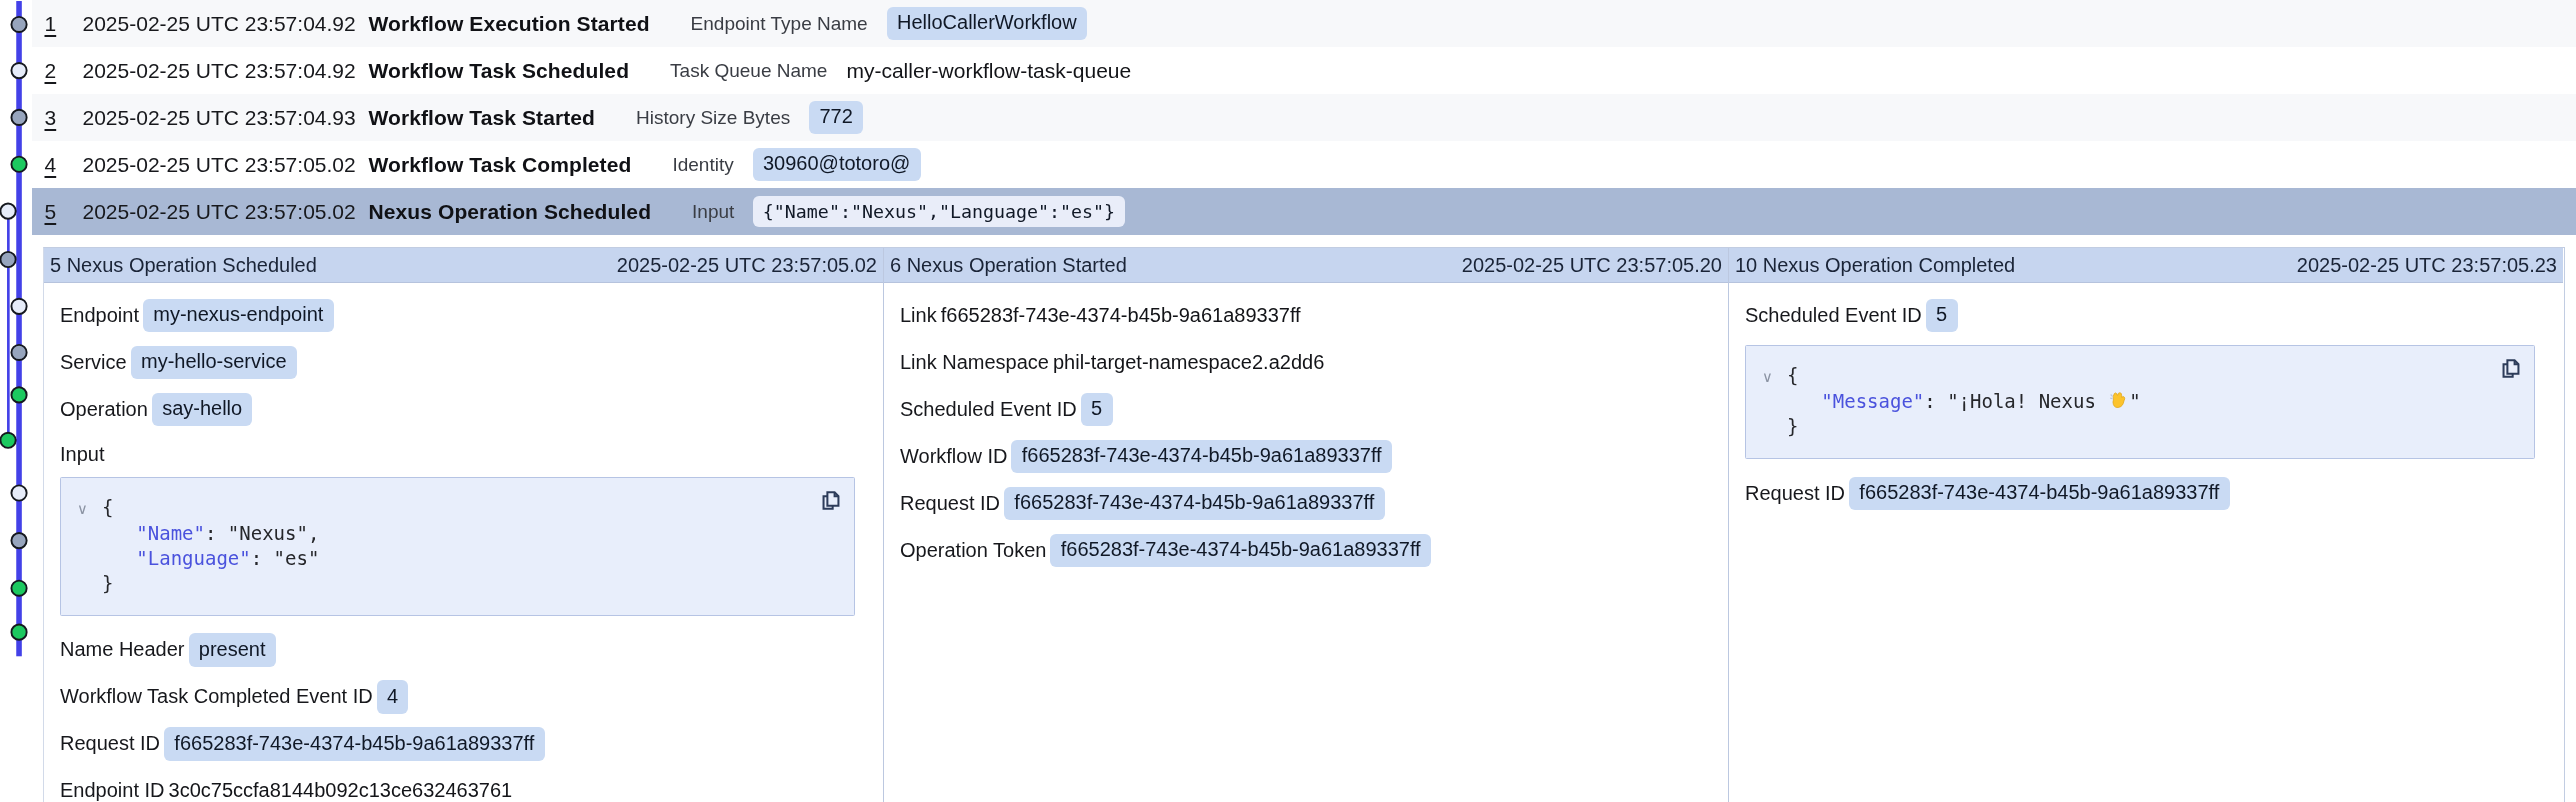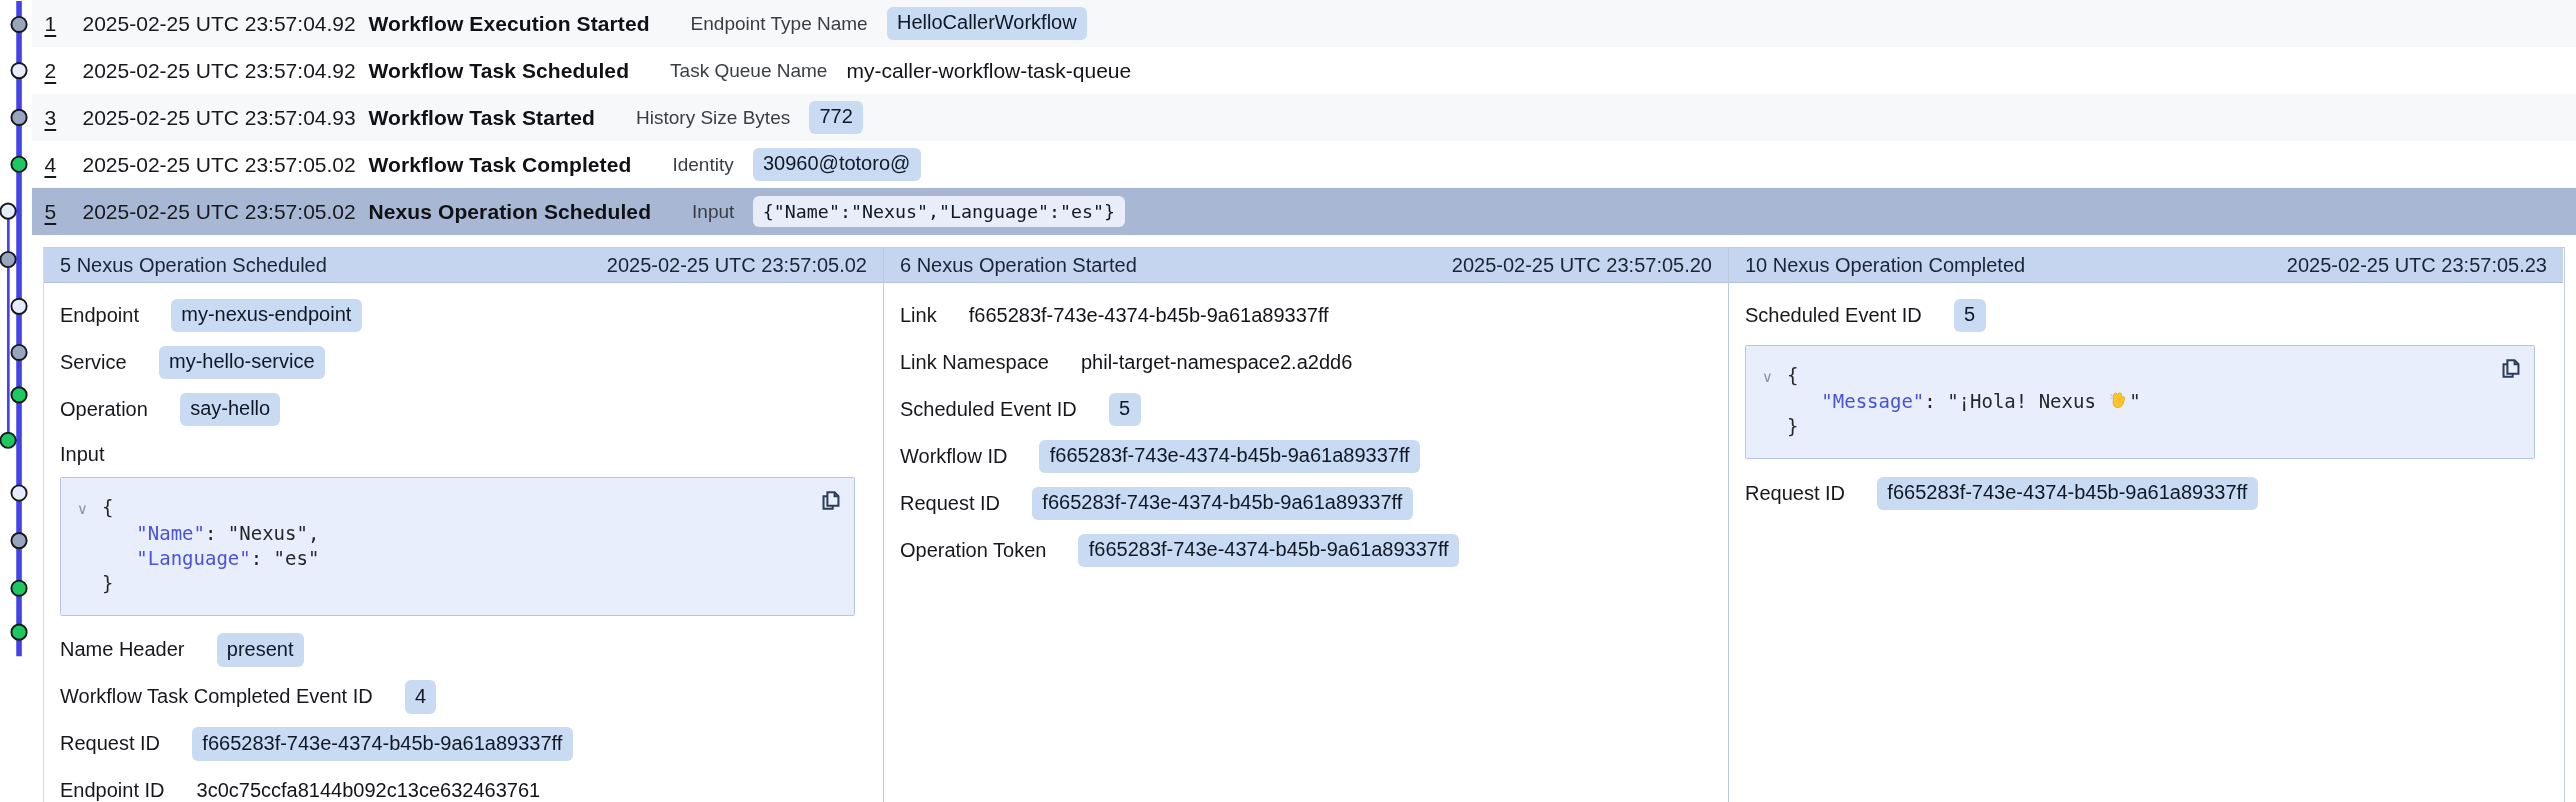--- a/index.html
+++ b/index.html
@@ -28,7 +28,7 @@
   .panel{box-sizing:border-box;border-right:1.5px solid #bcc8e0;display:flex;flex-direction:column;overflow:hidden;}
   .panel:last-child{border-right:none;}
   .panel-header{flex:none;height:34px;background:#c6d5ef;border-bottom:0.7px solid #b6c3dd;
-    display:flex;justify-content:space-between;align-items:center;padding:0 16px;font-size:20px;color:#1a2437;}
+    display:flex;justify-content:space-between;align-items:center;padding:0 6px;font-size:20px;color:#1a2437;}
   .panel-body{flex:1;padding:8.8px 16px 0 16px;overflow:hidden;}
   .field{min-height:47px;display:flex;align-items:center;gap:32px;font-size:20px;color:#17181c;}
   .field .ulink{font-weight:400;}

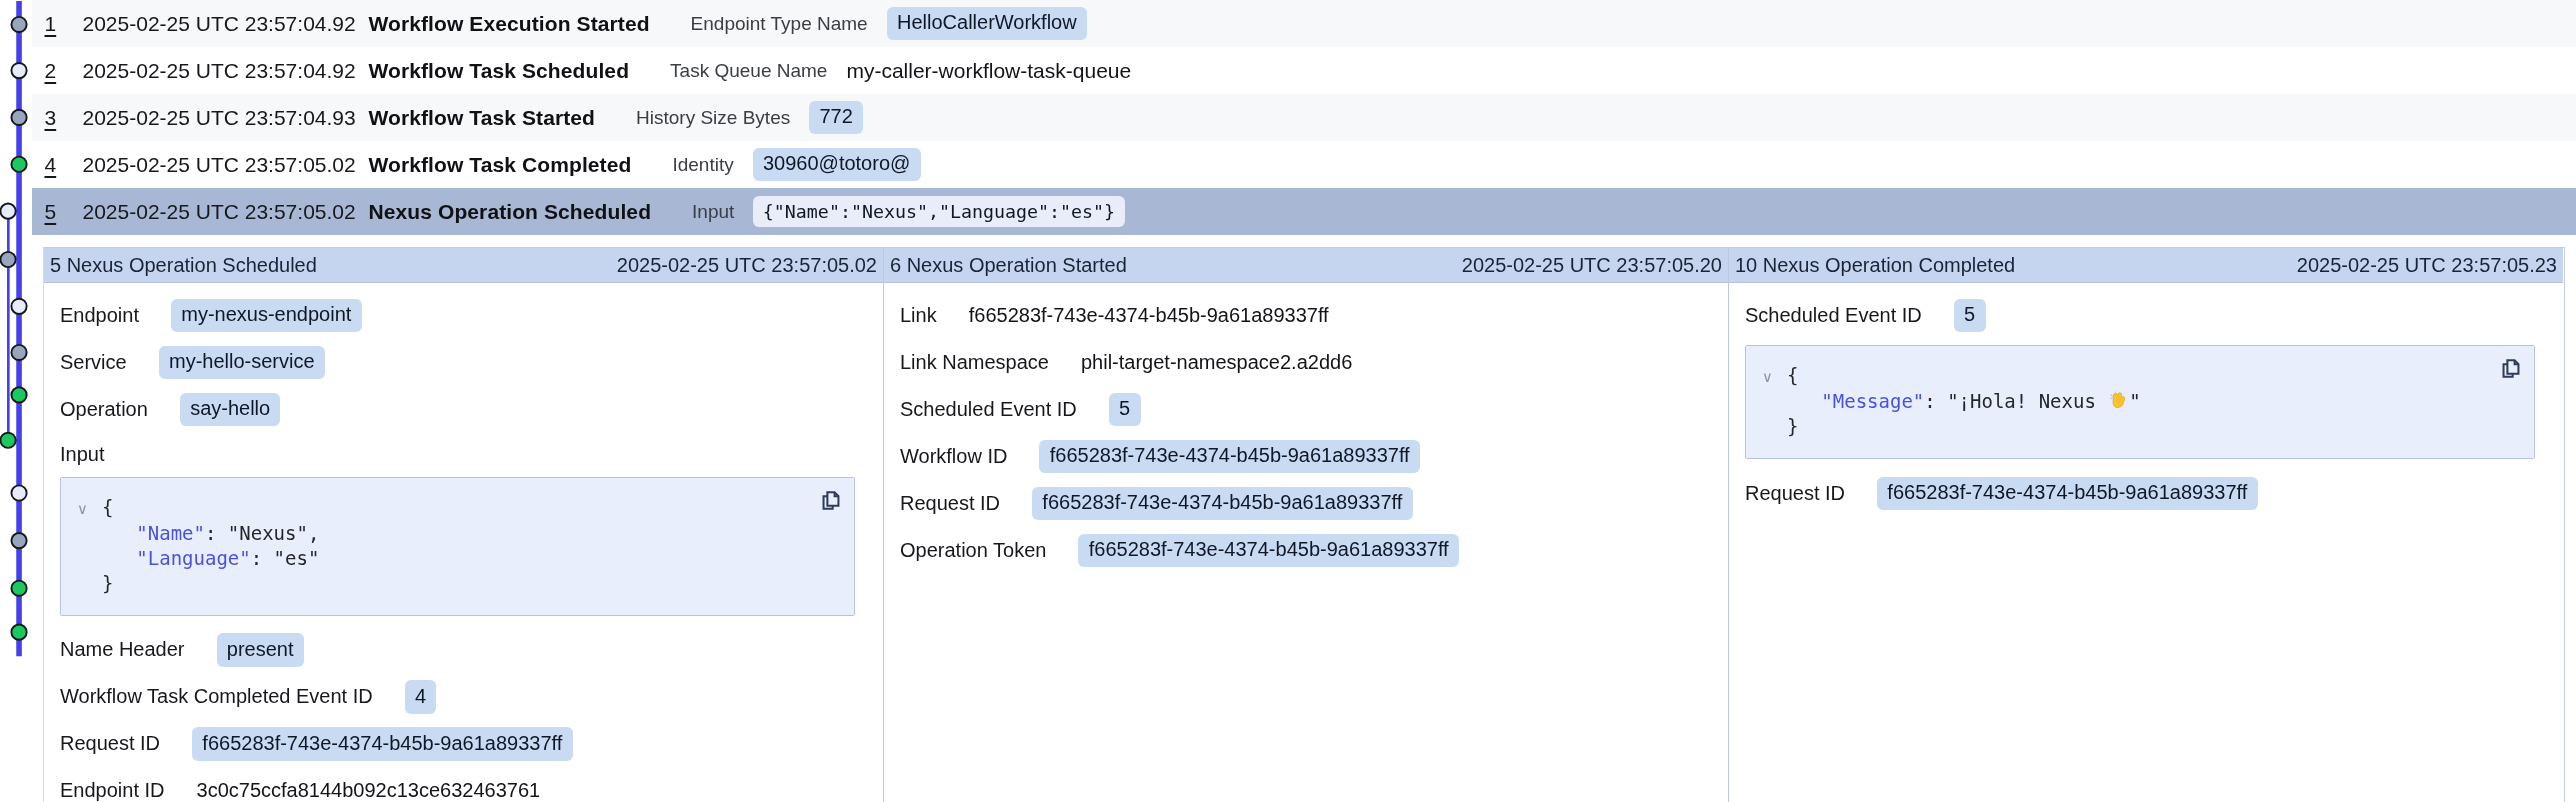--- a/index.html
+++ b/index.html
@@ -30,7 +30,7 @@
   .panel-header{flex:none;height:34px;background:#c6d5ef;border-bottom:0.7px solid #b6c3dd;
     display:flex;justify-content:space-between;align-items:center;padding:0 6px;font-size:20px;color:#1a2437;}
   .panel-body{flex:1;padding:8.8px 16px 0 16px;overflow:hidden;}
-  .field{min-height:47px;display:flex;align-items:center;gap:32px;font-size:20px;color:#17181c;}
+  .field{min-height:47px;display:flex;align-items:center;gap:4px;font-size:20px;color:#17181c;}
   .field .ulink{font-weight:400;}
   .code-label{min-height:32px;display:flex;align-items:center;margin-top:5.9px;font-size:20px;}
   .codeblock{position:relative;background:#e8eefb;border:1.5px solid #b6c4e4;border-radius:1.5px;

